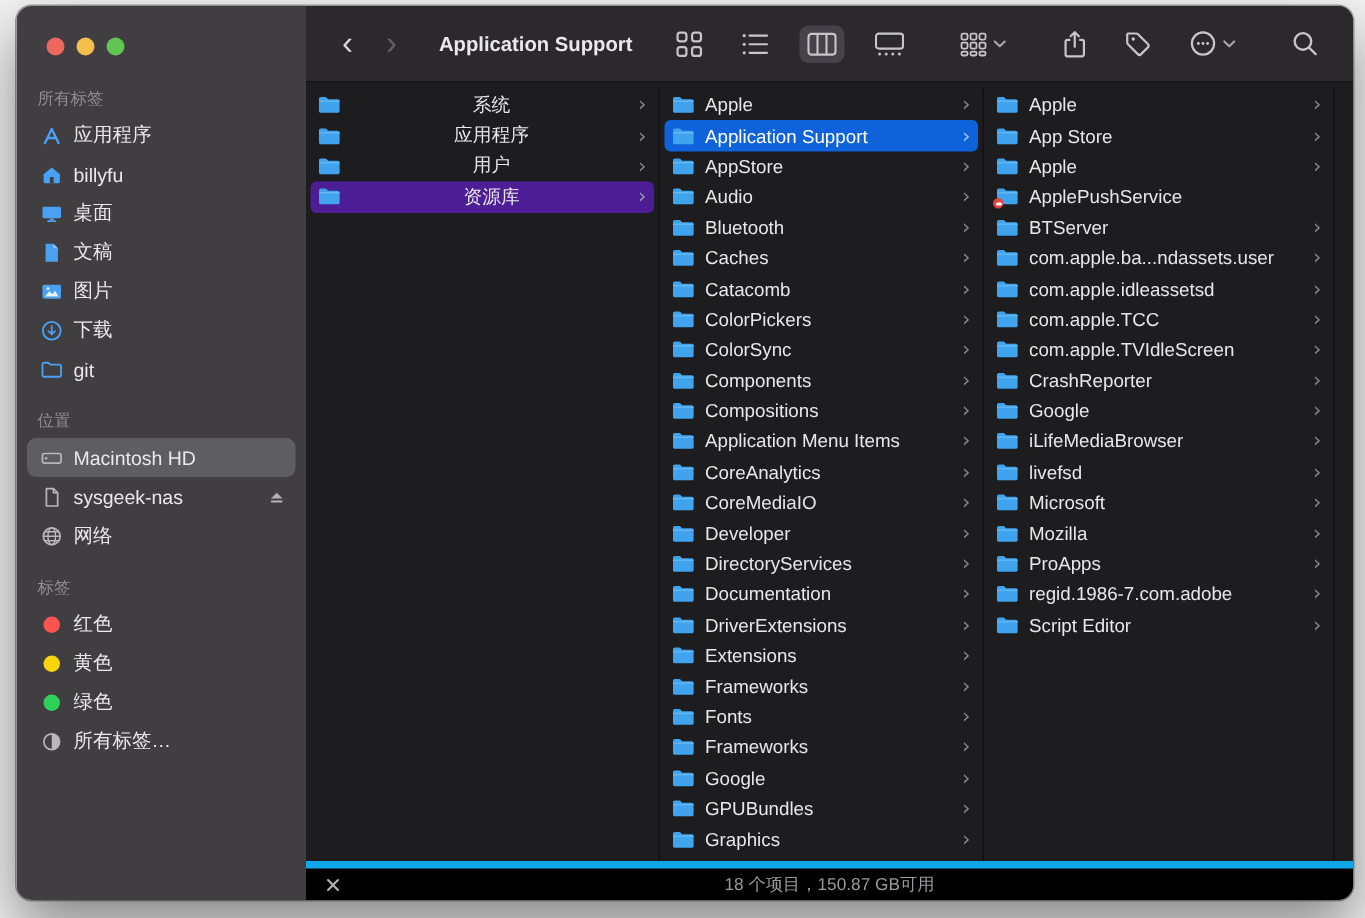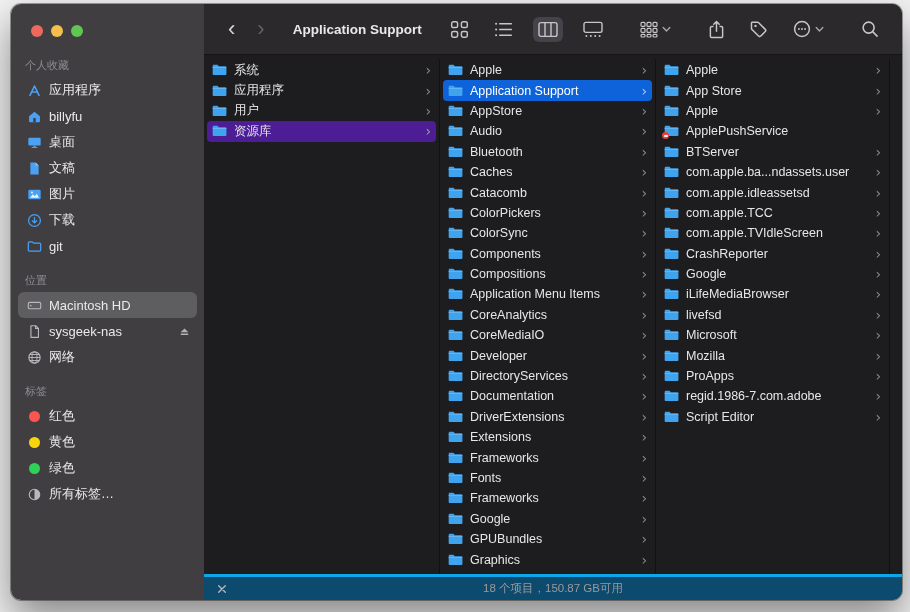--- a/index.html
+++ b/index.html
@@ -73,7 +73,7 @@
     </div>
     <div>
         <div class="sb-section">
-          <div class="sb-header">个人收藏</div>
+          <div class="sb-header">所有标签</div>
           <div class="sb-item">
             <span class="sb-ic">
               <svg width="15" height="15" viewBox="0 0 16 16">

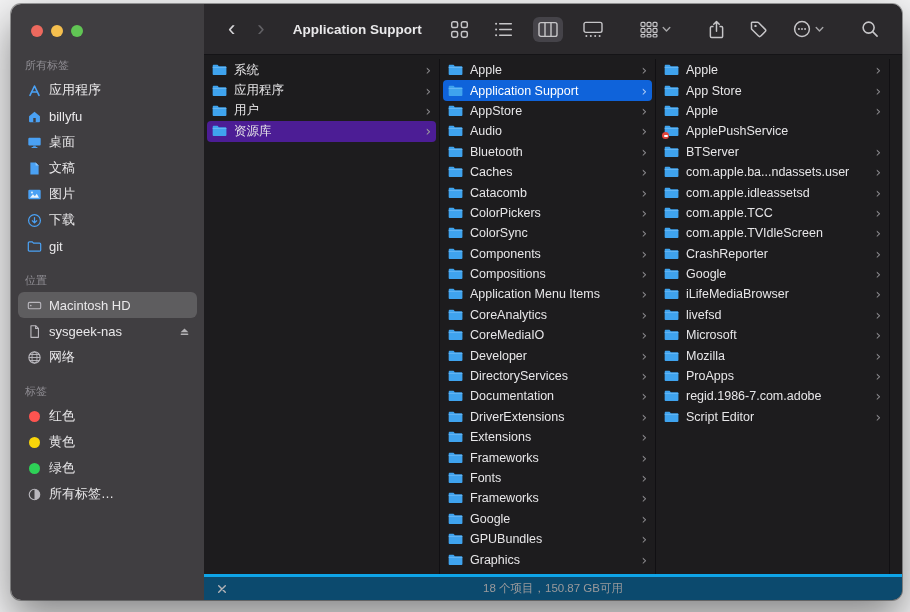--- a/index.html
+++ b/index.html
@@ -38,7 +38,7 @@
   
   .columns { flex:1; display:flex; overflow:hidden; padding-top:4px; }
   .column { border-right:1px solid #111013; overflow:hidden; padding-top:1px; }
-  .column.c1 { width:236px; flex:0 0 236px; }
+  .column.c1 { width:236px; flex:0 0 236px;text-align:center; }
   .column.c2 { width:216px; flex:0 0 216px; }
   .column.c3 { width:234px; flex:0 0 234px; }
   .row { height:20.4px; display:flex; align-items:center; margin:0 3px; padding:0 5px;

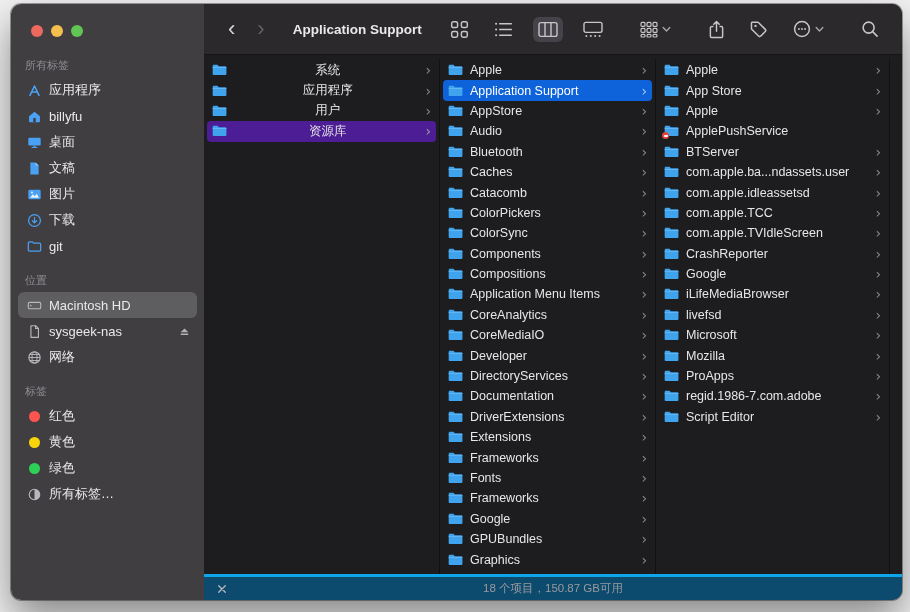--- a/index.html
+++ b/index.html
@@ -55,7 +55,7 @@
     background:#e1443c; border-radius:50%; display:flex; align-items:center; justify-content:center; }
   .badge i { display:block; width:4px; height:1.4px; background:#fff; border-radius:1px; }
   
-  .statusbar { height:26px; flex:0 0 26px; background:#0c4a6e; border-top:3px solid #0ea5e9;
+  .statusbar { height:26px; flex:0 0 26px; background:#000000; border-top:5px solid #0ea5e9;
     position:relative; display:flex; align-items:center; justify-content:center; }
   .statusbar .x { position:absolute; left:13px; display:flex; align-items:center; }
   .status-text { color:#9b9a9c; font-size:11.5px; }

